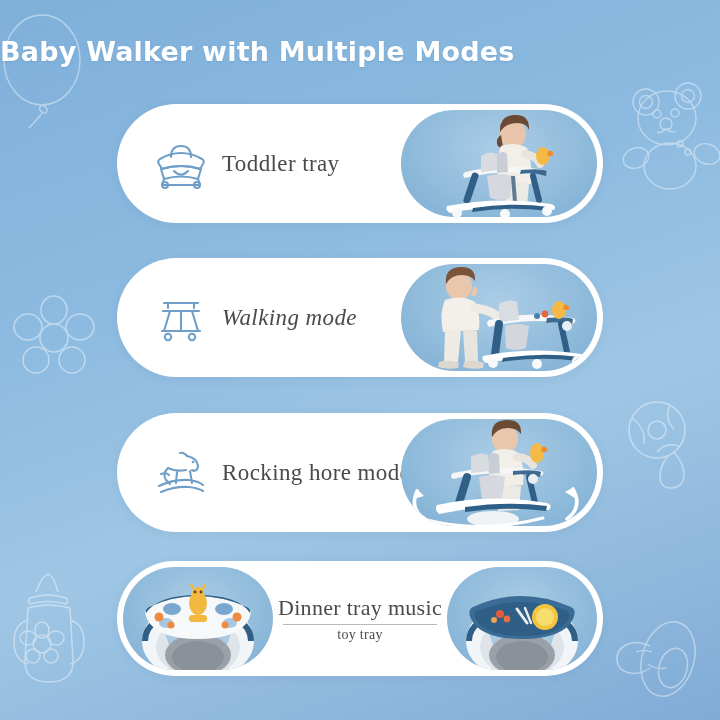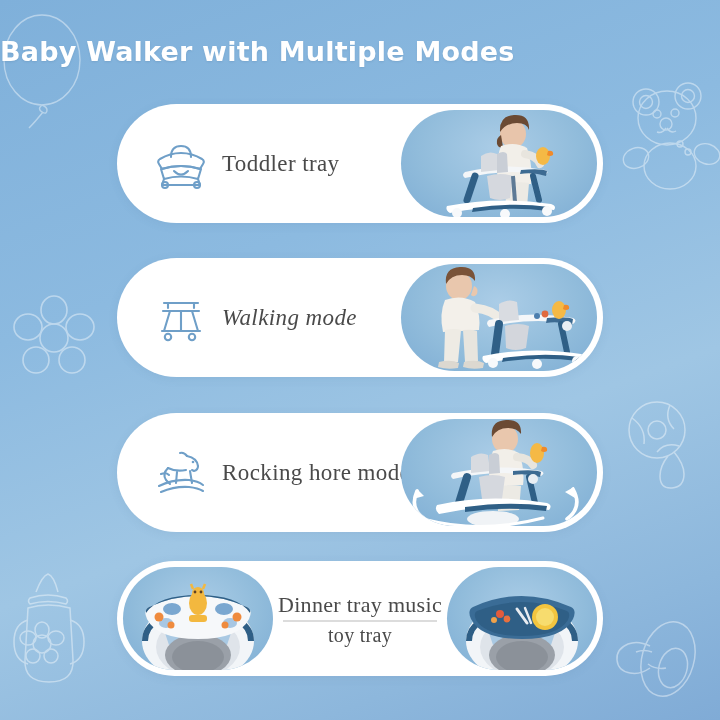--- a/index.html
+++ b/index.html
@@ -79,7 +79,7 @@
     font-family:"Liberation Serif","DejaVu Serif",serif;
   }
   .tray-line1{font-size:22px;letter-spacing:.3px;white-space:nowrap;}
-  .tray-line2{font-size:20px;letter-spacing:.3px;white-space:nowrap;margin-top:2px;}
+  .tray-line2{font-size:14px;letter-spacing:.3px;white-space:nowrap;margin-top:2px;}
   .tray-divider{
     height:1px;background:#b9b9b9;margin:3px 6px 1px 6px;
   }

